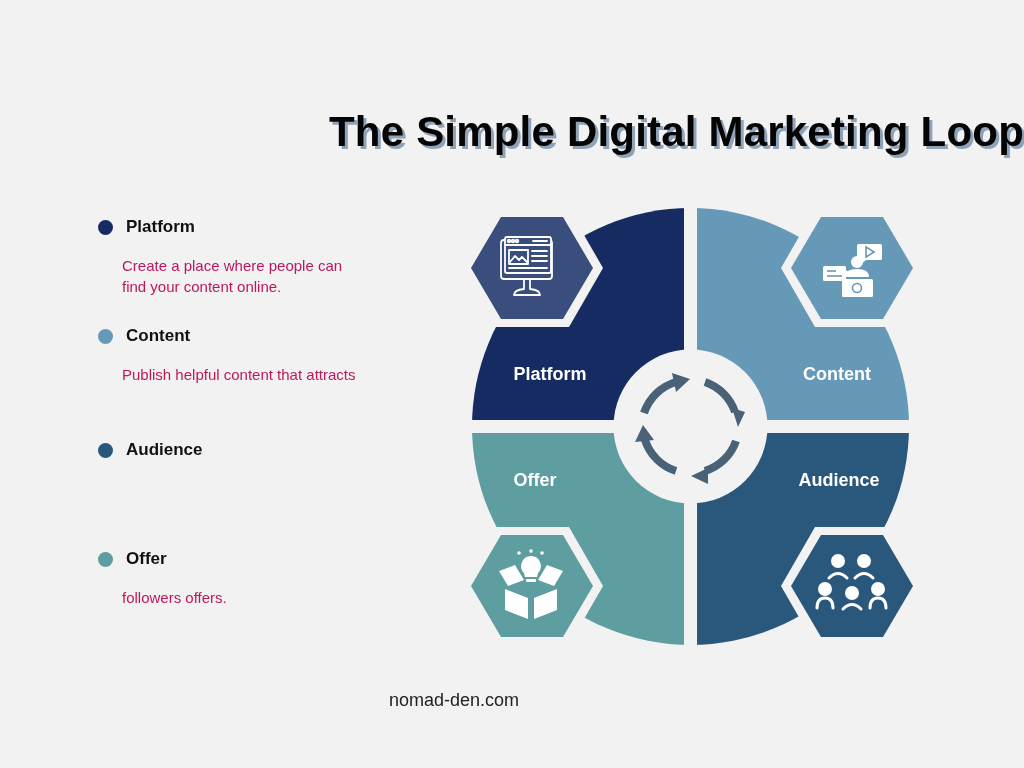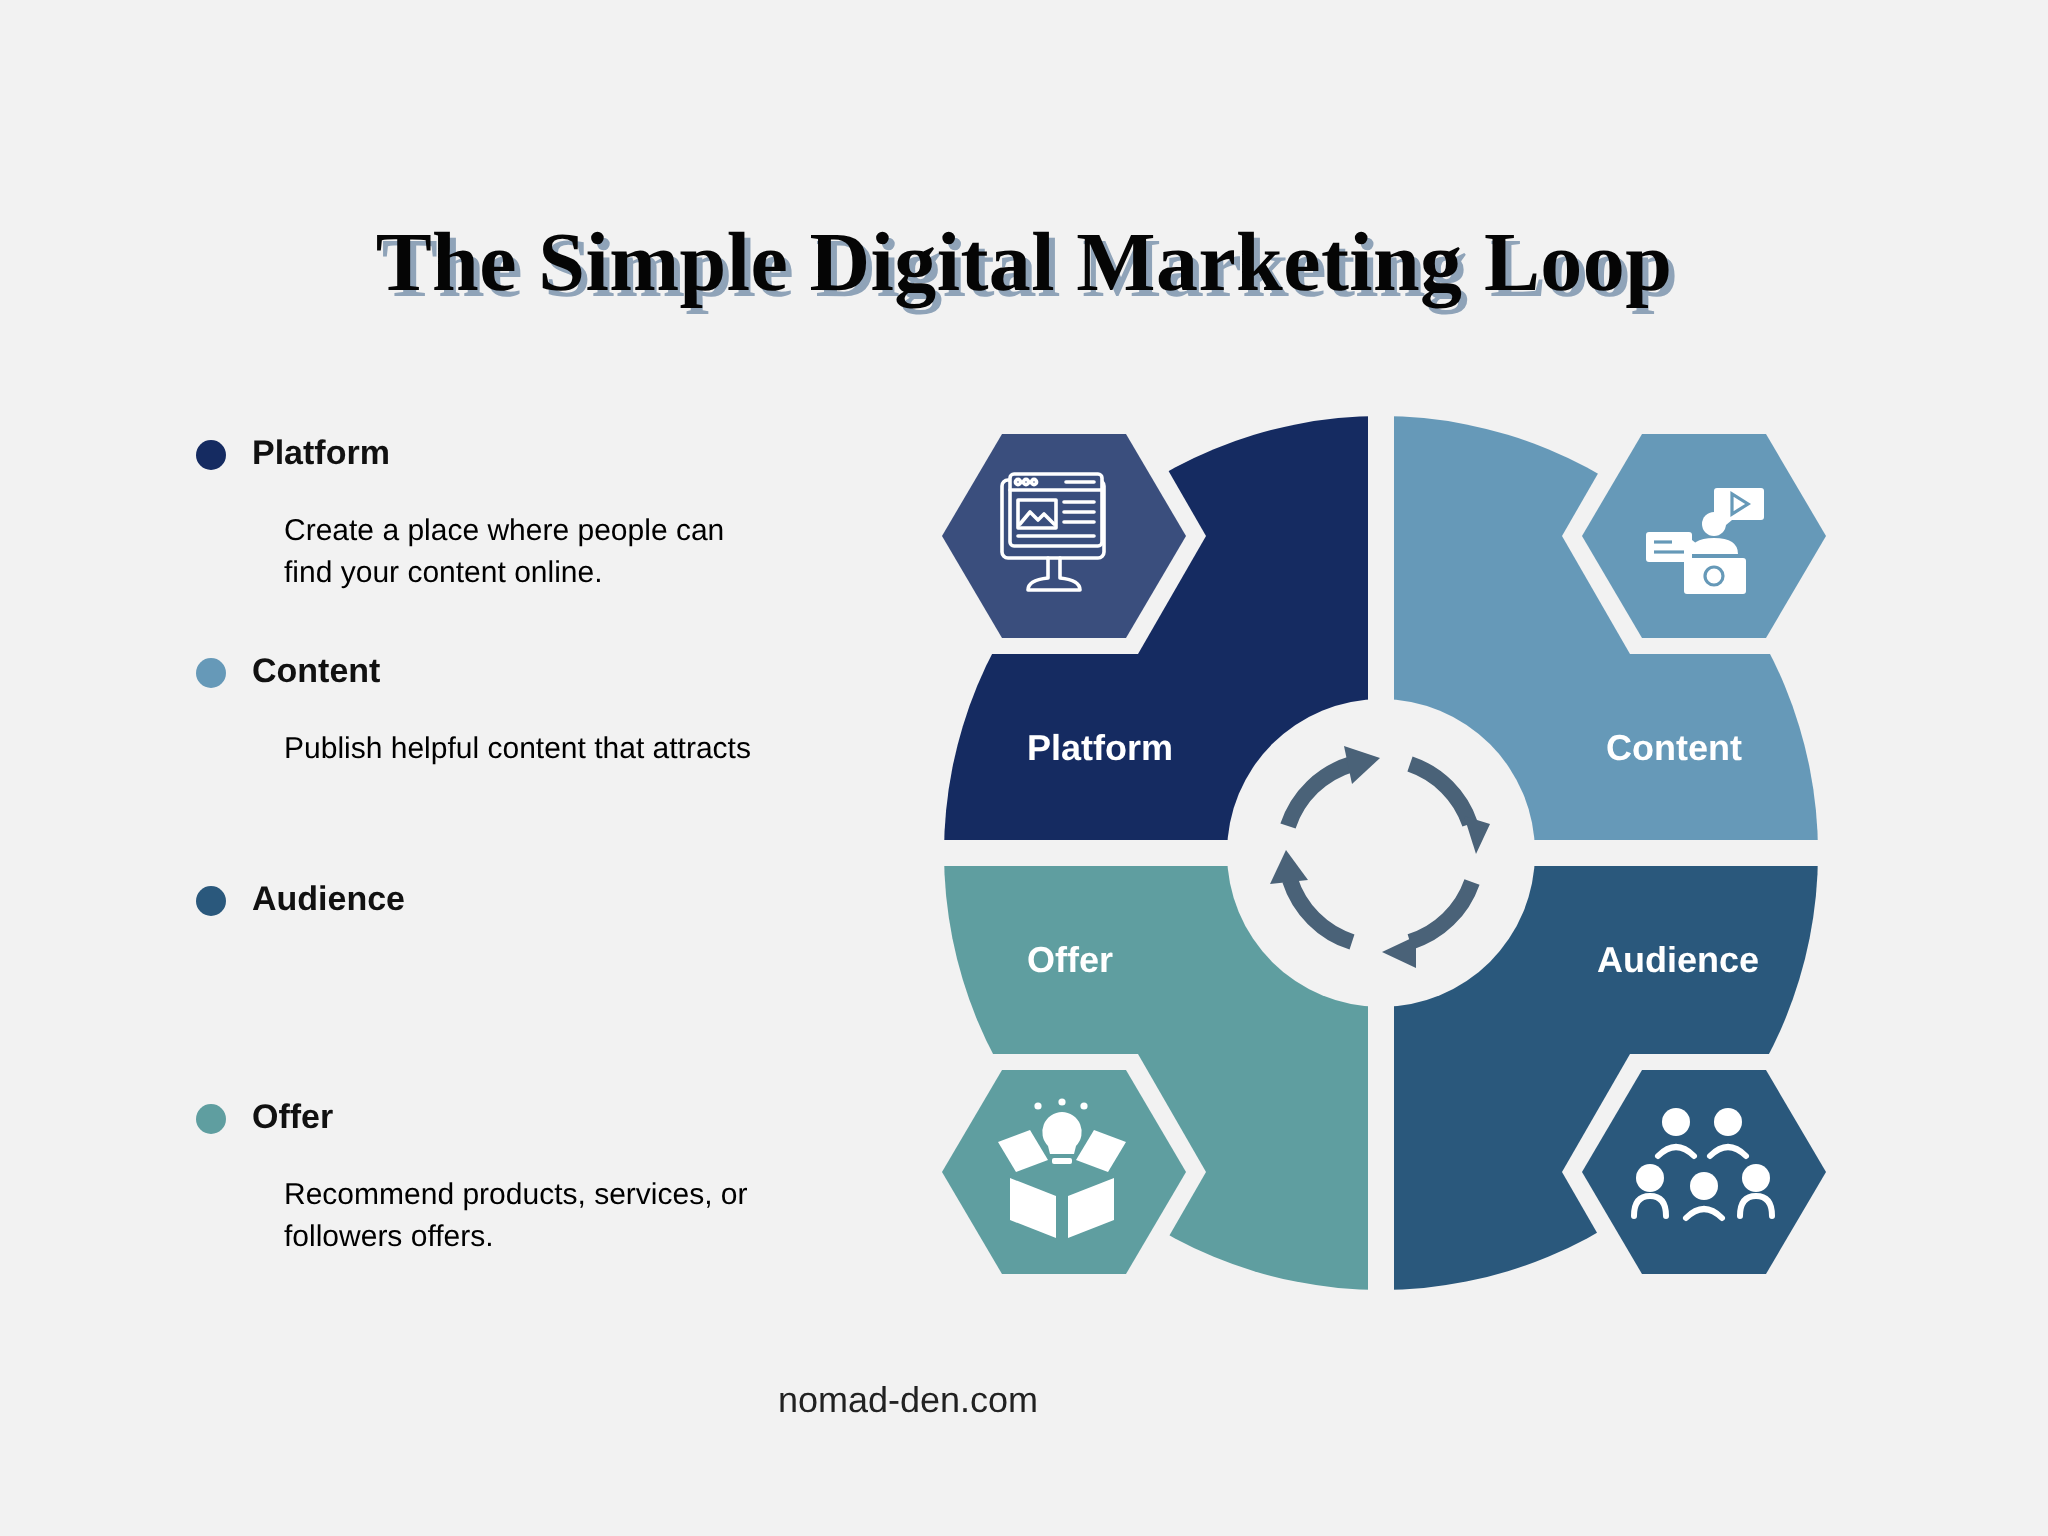--- a/index.html
+++ b/index.html
@@ -11,9 +11,9 @@
   }
   .title {
     position: absolute; left: 0; top: 108px; width: 1024px;
-    text-align: center; font-size: 42px; font-weight: 900;
+    text-align: right; font-size: 42px; font-weight: 900;
     letter-spacing: 0.2px; color: #050505;
-    font-family: Liberation Serif, serif;
+    font-family: Liberation Sans, sans-serif;
     text-shadow: 3px 3px 0 #8fa3b8;
   }
   .legend { position: absolute; left: 98px; top: 0; width: 320px; }

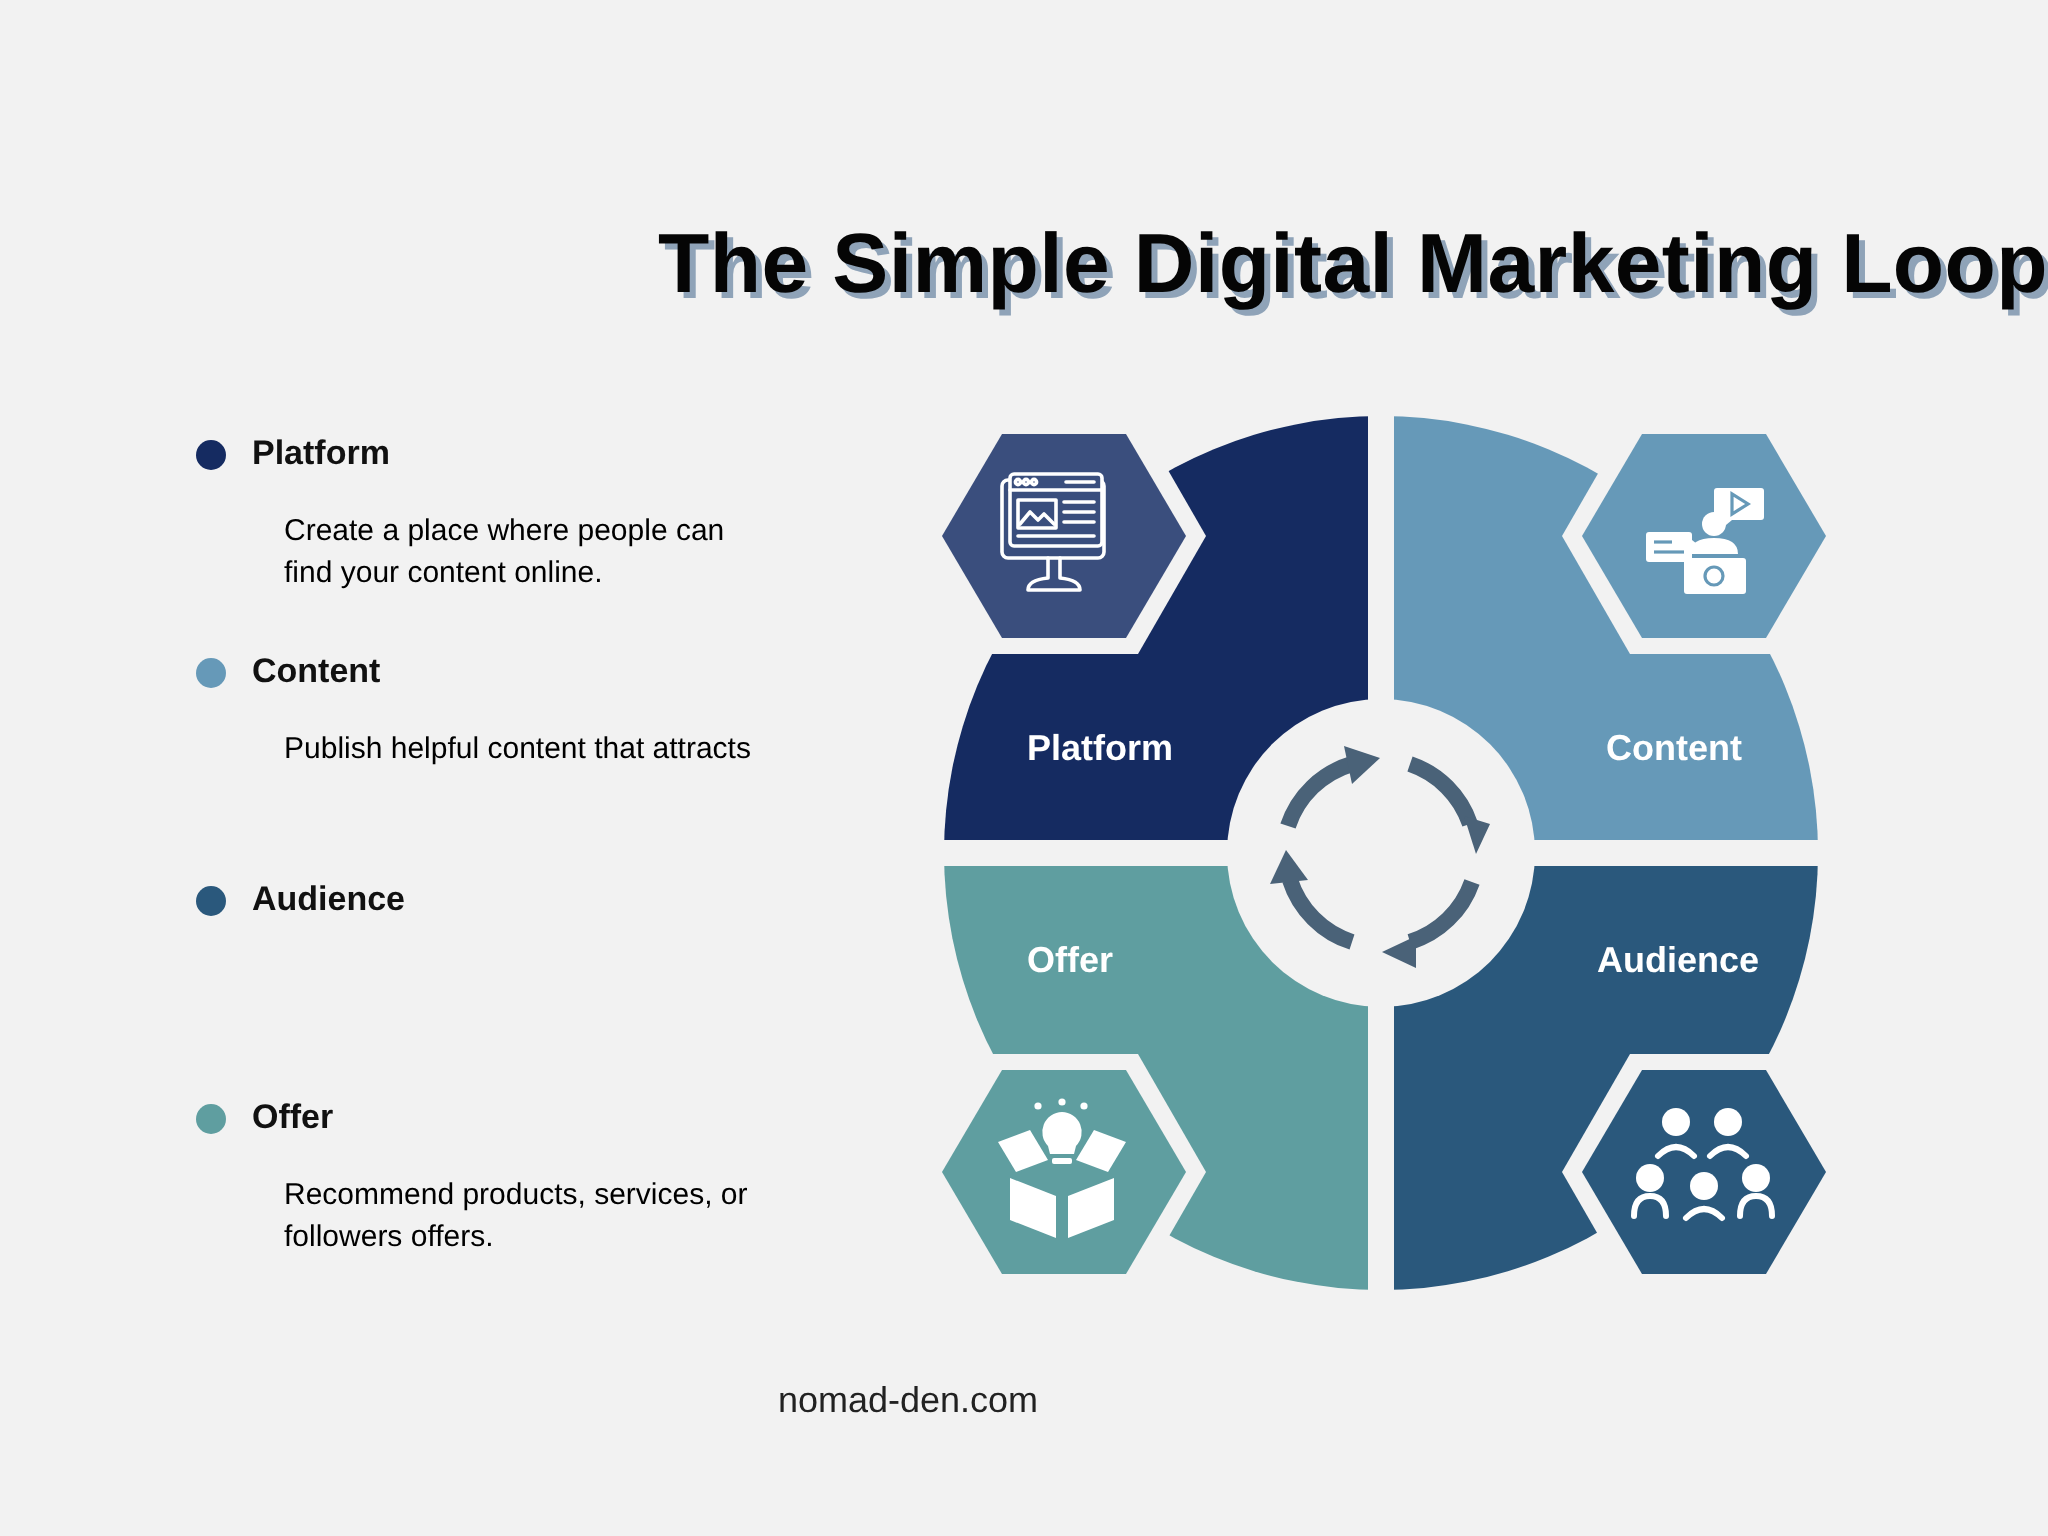--- a/index.html
+++ b/index.html
@@ -22,7 +22,7 @@
   .dot { width: 15px; height: 15px; border-radius: 50%; margin-right: 13px; flex: none; }
   .legend-title { font-size: 17px; font-weight: 700; color: #111; }
   .legend-desc {
-    margin-left: 44px; margin-top: 17px; font-size: 15px; line-height: 21px; color: #000000;
+    margin-left: 24px; margin-top: 17px; font-size: 15px; line-height: 21px; color: #be185d;
   }
   .diagram { position: absolute; left: 0; top: 0; width: 1024px; height: 768px; }
   .footer {

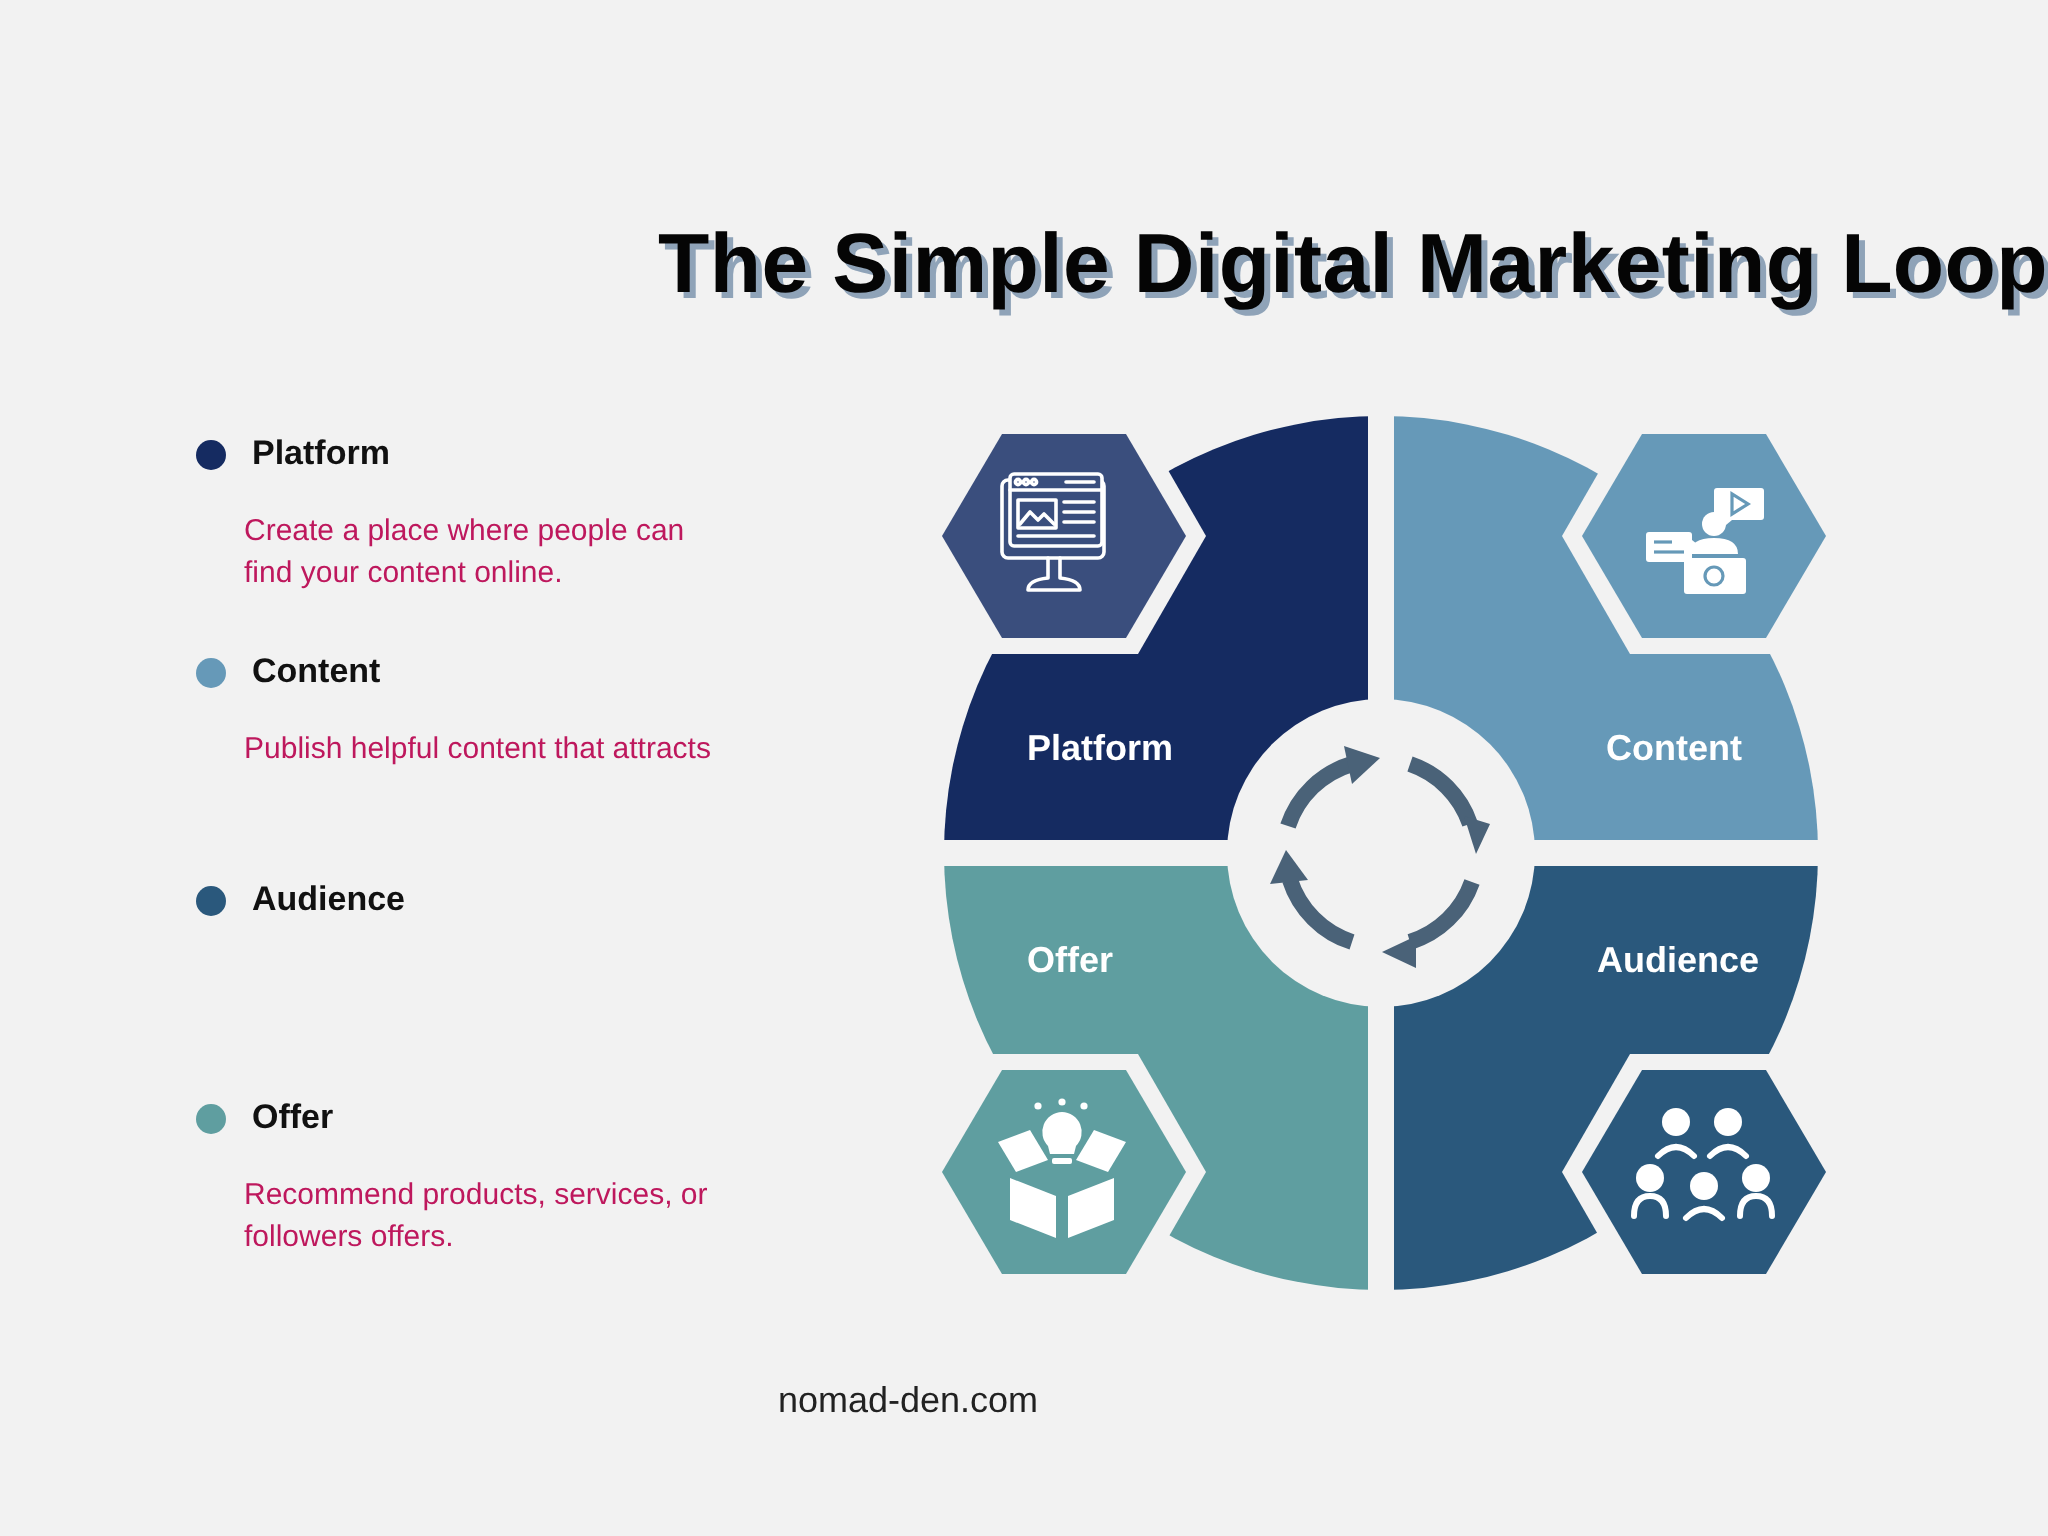--- a/index.html
+++ b/index.html
@@ -68,7 +68,6 @@
       <span class="legend-title">Offer</span>
     </div>
     <div class="legend-desc">
-      <div>Recommend products, services, or</div>
       <div>followers offers.</div>
     </div>
   </div>

